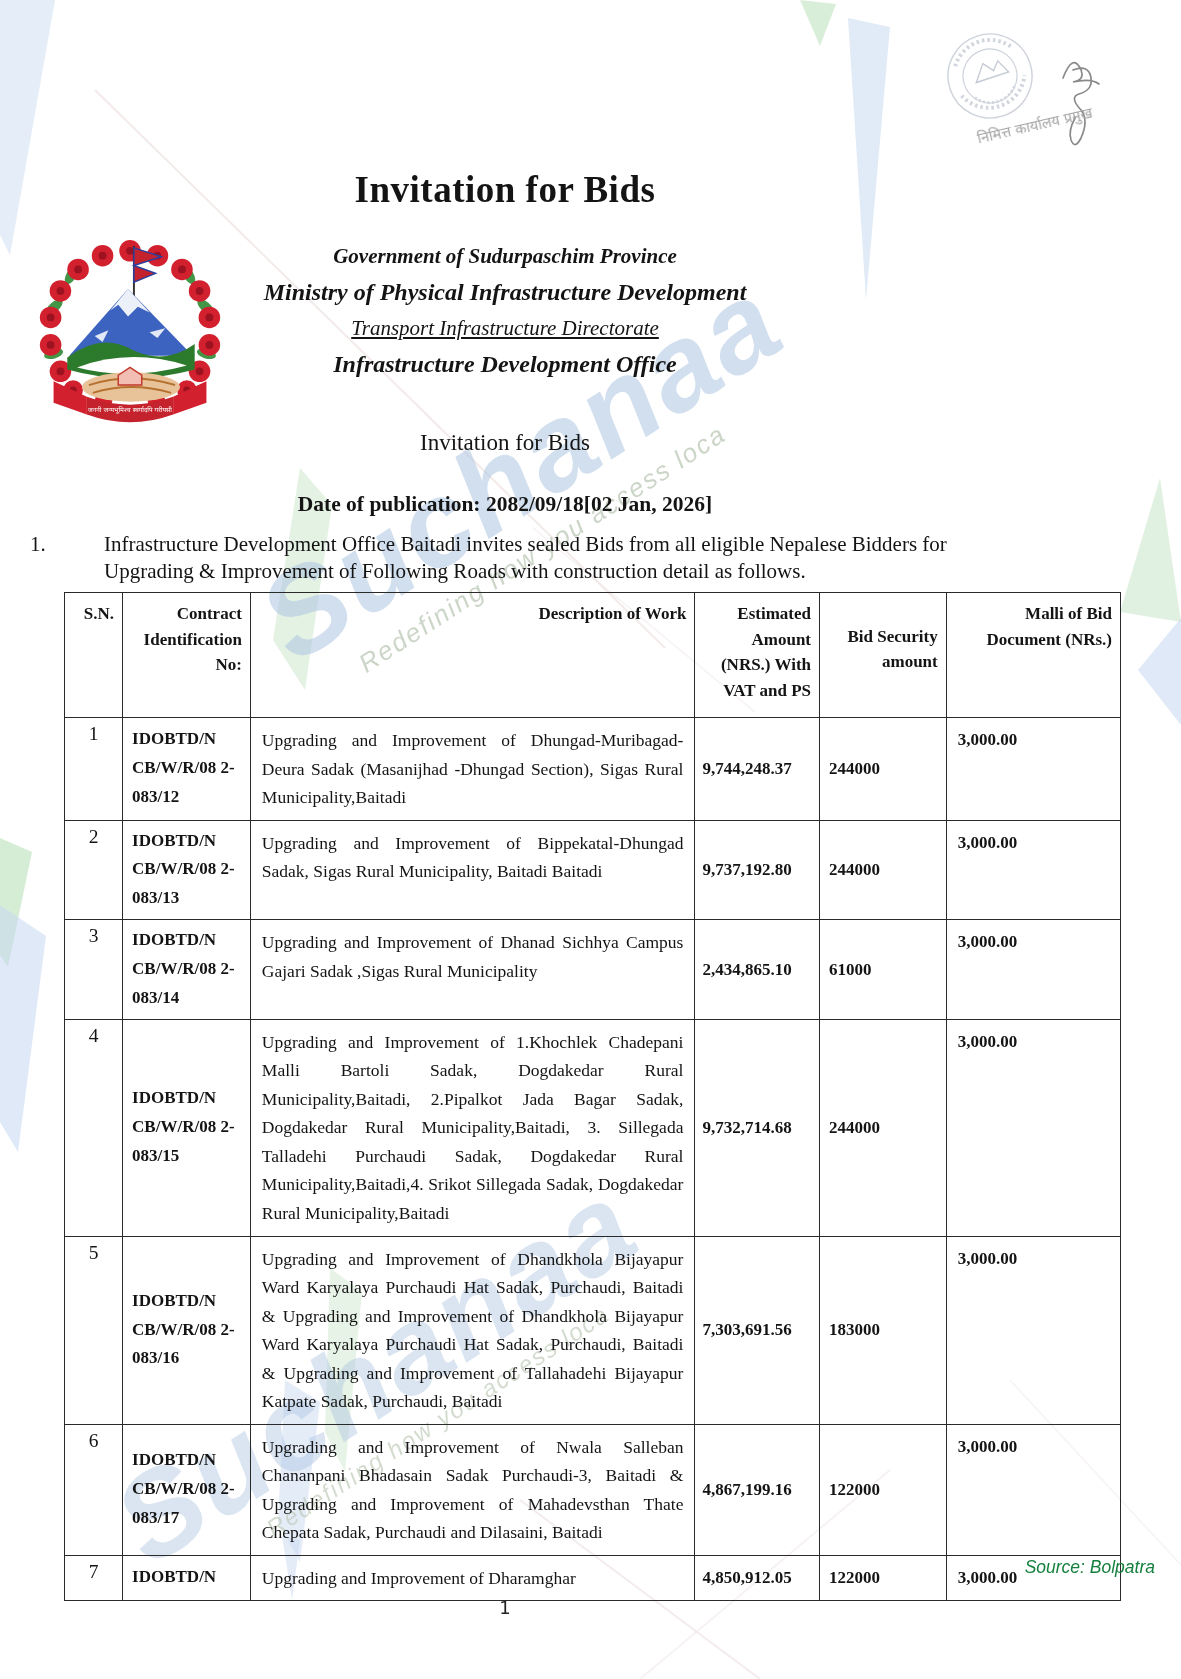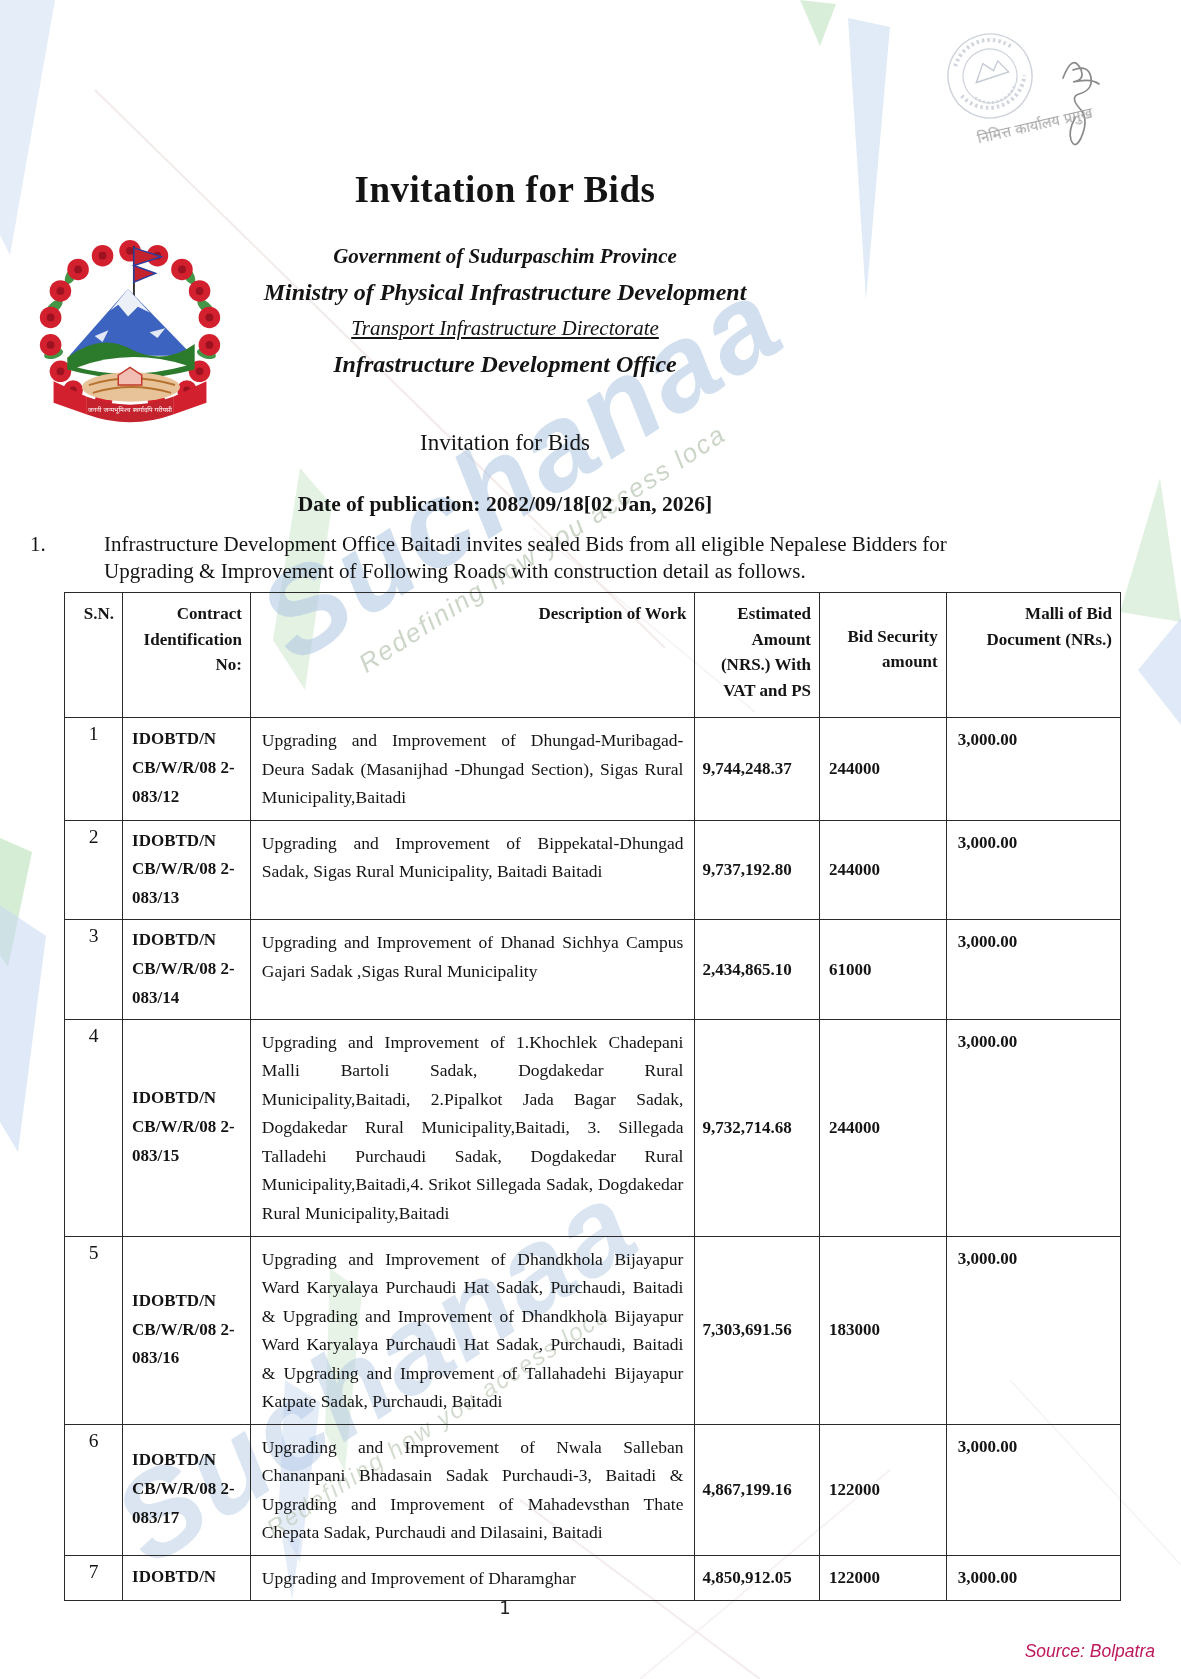--- a/index.html
+++ b/index.html
@@ -47,8 +47,8 @@
 
   .page-num{position:absolute;top:1597px;left:0;width:1010px;text-align:center;
     font-family:"DejaVu Sans", sans-serif;font-size:18px;color:#222;}
-  .source-line{position:absolute;top:1641px;right:26px;font-style:italic;
-    font-family:"Liberation Sans", sans-serif;font-size:17.5px;color:#be185d;}
+  .source-line{position:absolute;top:1557px;right:26px;font-style:italic;
+    font-family:"Liberation Sans", sans-serif;font-size:17.5px;color:#15803d;}
 
   .stamp{position:absolute;top:26px;left:905px;width:270px;height:170px;opacity:.8;}
   .stamp-label{position:absolute;top:102px;left:70px;width:190px;

